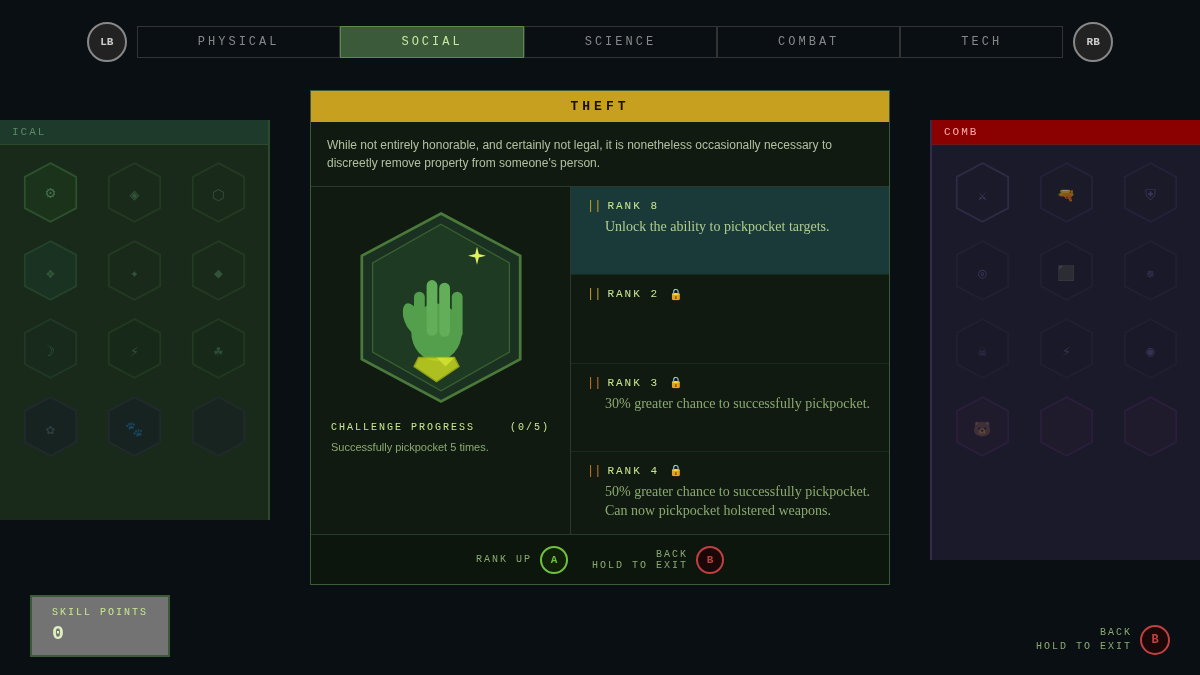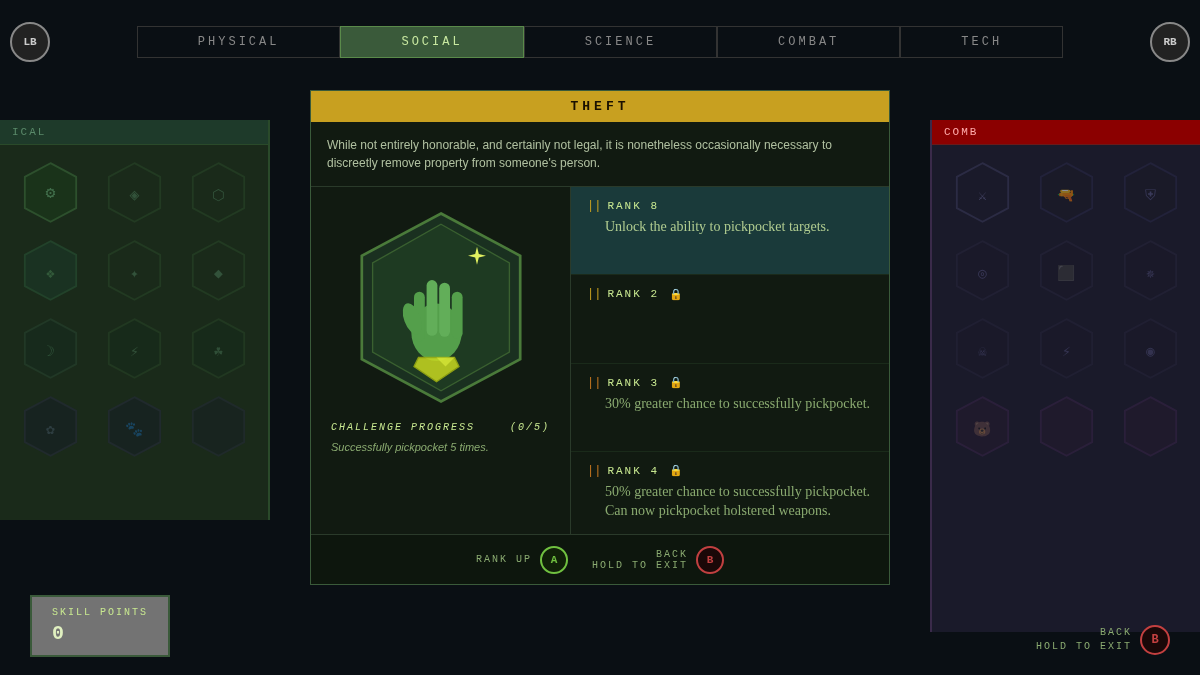--- a/index.html
+++ b/index.html
@@ -55,7 +55,7 @@
       left: 0; right: 0;
       display: flex;
       align-items: center;
-      justify-content: space-between;
+      justify-content: center;
       gap: 0;
     }
     .nav-lb, .nav-rb {

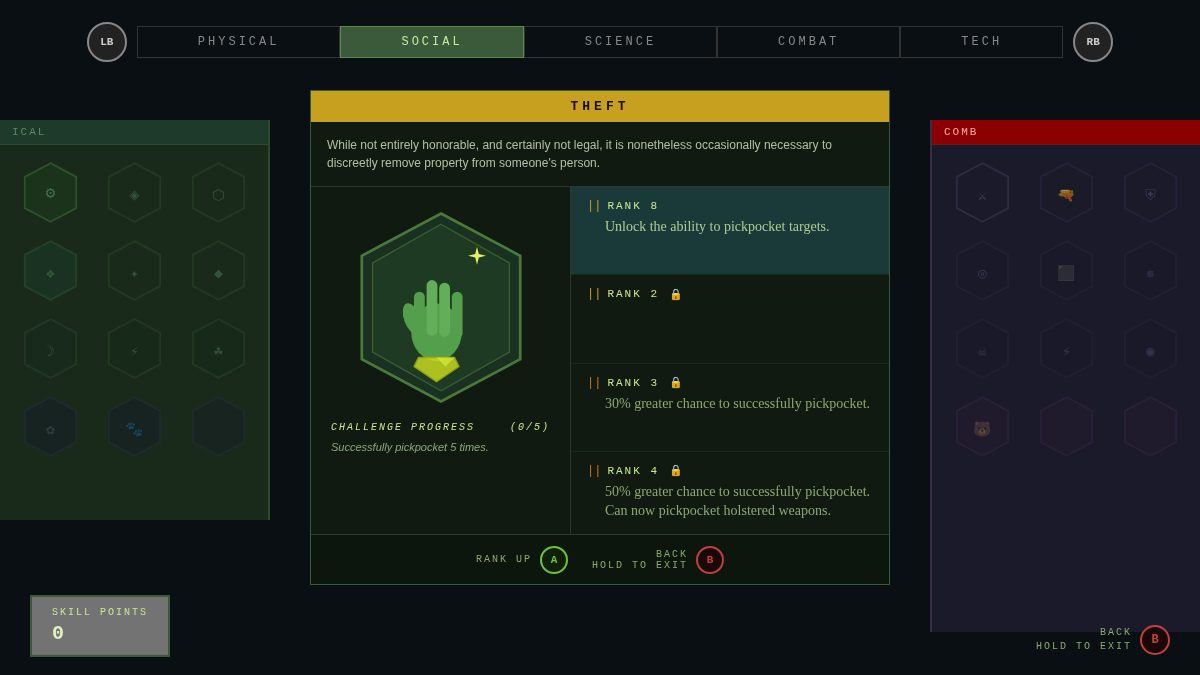--- a/index.html
+++ b/index.html
@@ -34,7 +34,7 @@
       position: absolute;
       right: 0; top: 120px;
       width: 270px;
-      height: 512px;
+      height: 440px;
       background: #1a1a2a;
       border-left: 2px solid #3a2a4a;
       overflow: hidden;

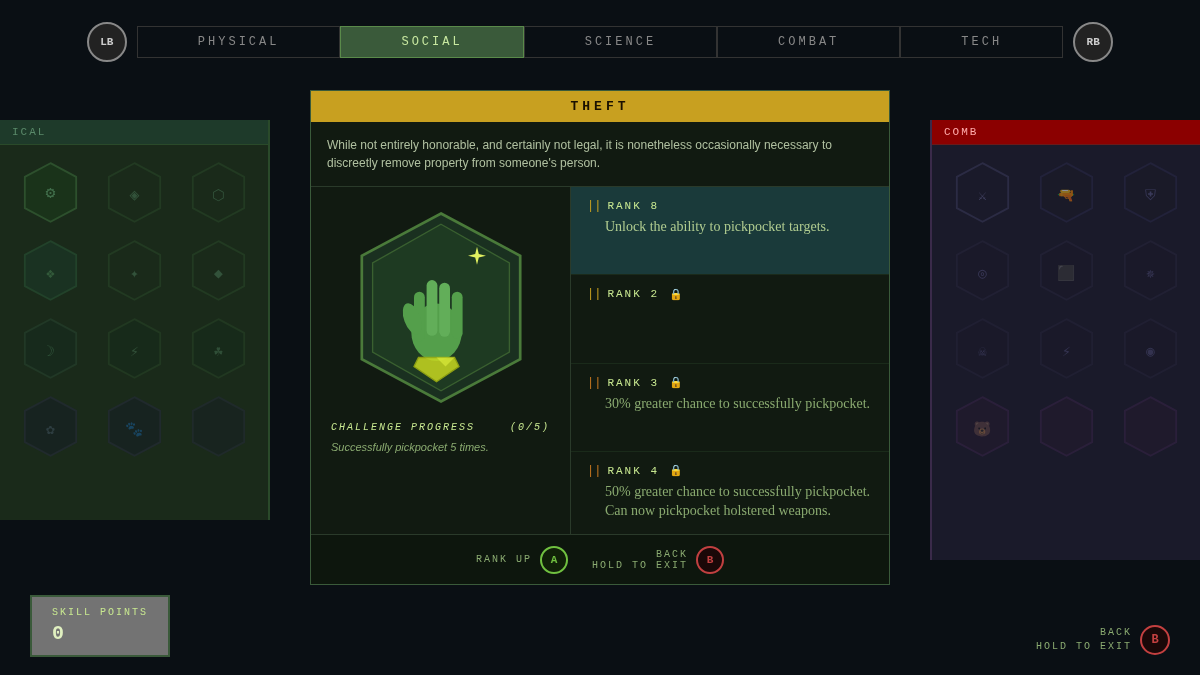--- a/index.html
+++ b/index.html
@@ -155,7 +155,6 @@
     .challenge-section {
       width: 100%;
       padding-top: 15px;
-      font-style: italic;
     }
     .challenge-header {
       display: flex;

